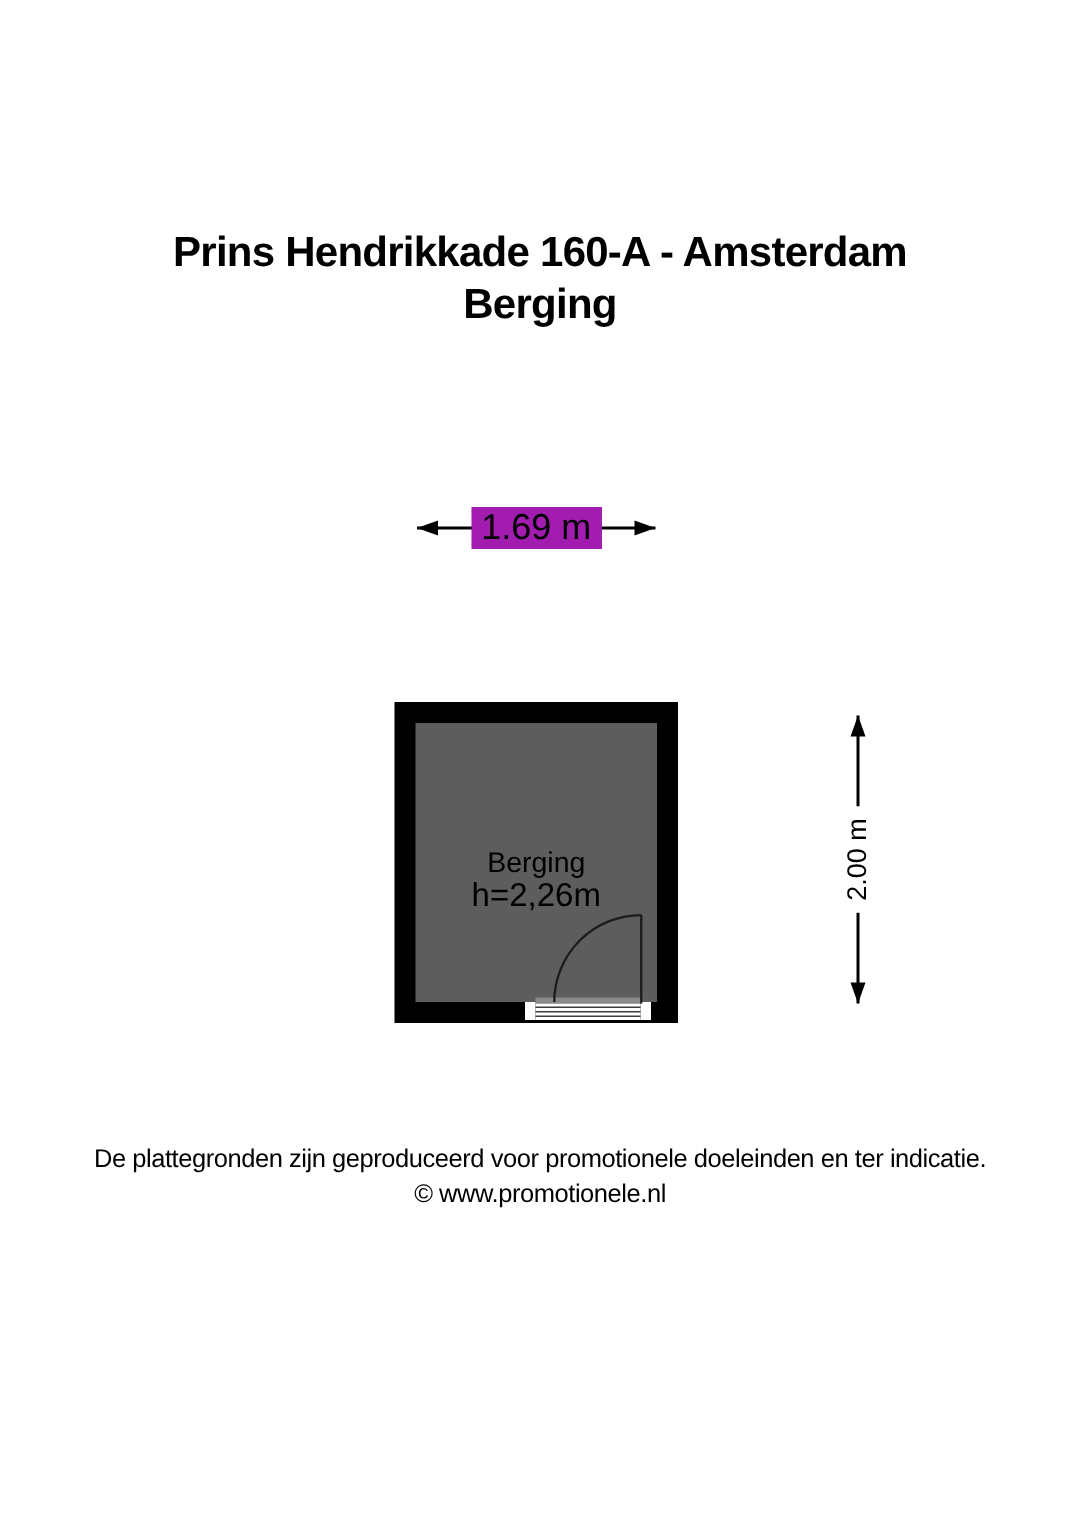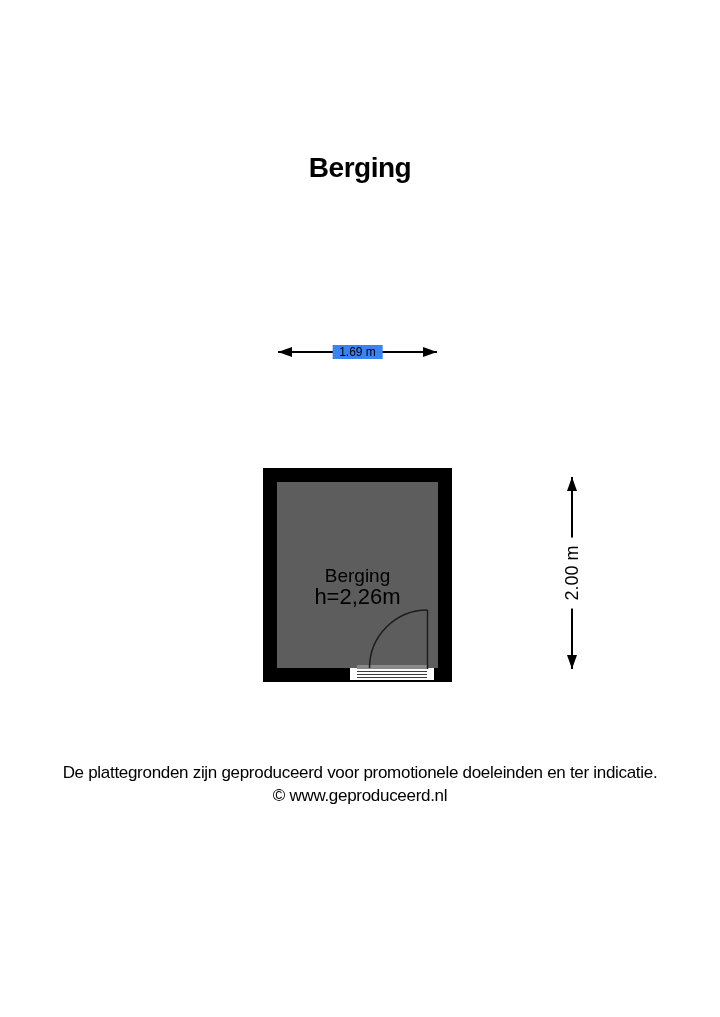--- a/index.html
+++ b/index.html
@@ -152,6 +152,7 @@
 <div class="page">
 
   <div class="title-block">
+    <div>Prins Hendrikkade 160-A - Amsterdam</div>
     <div>Berging</div>
   </div>
 

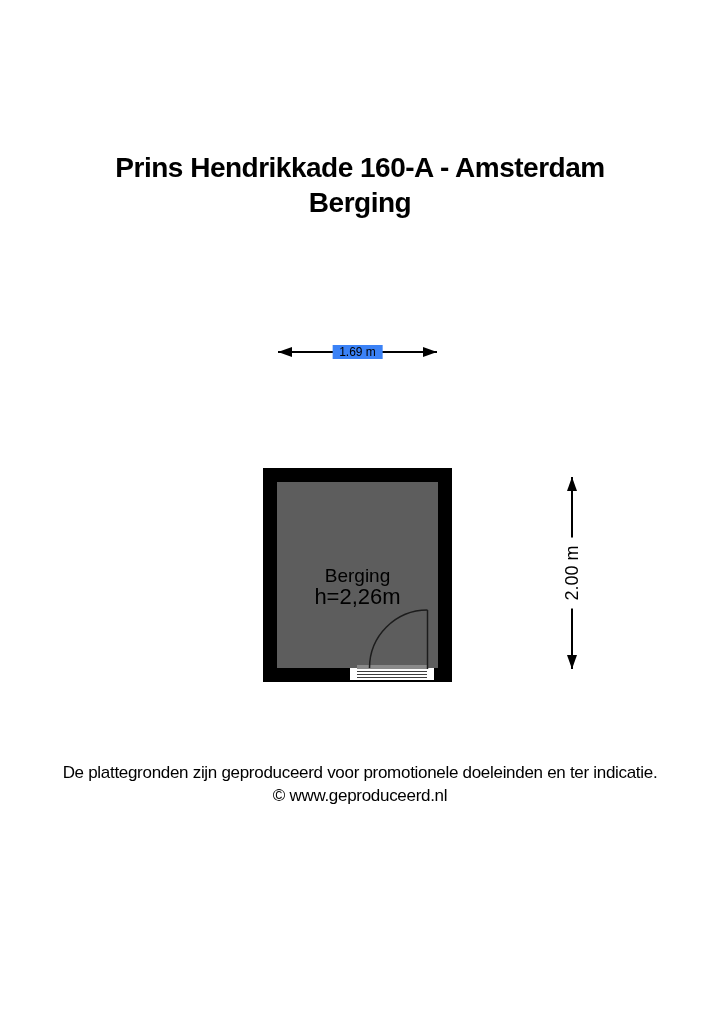--- a/index.html
+++ b/index.html
@@ -61,9 +61,9 @@
     position: absolute;
     left: 50%; top: 50%;
     transform: translate(-50%, -50%);
-    background: #3b82f6;
+    background: #a21caf;
     padding: 0 7px;
-    font-size: 12px;
+    font-size: 24px;
     white-space: nowrap;
   }
 

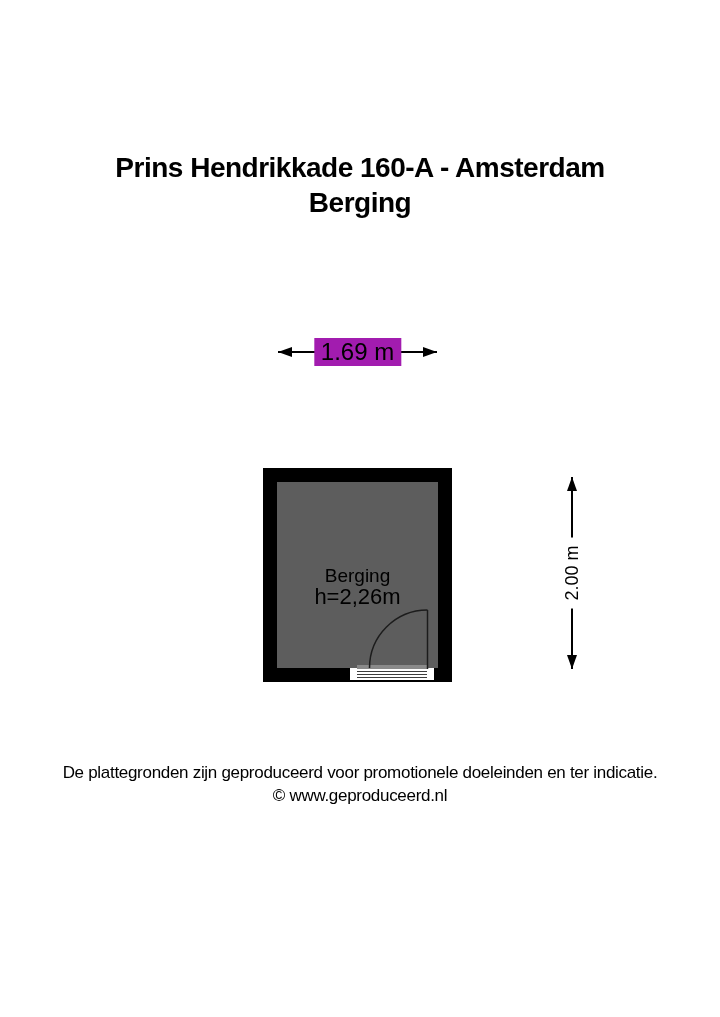--- a/index.html
+++ b/index.html
@@ -197,7 +197,7 @@
 
   <div class="footer-block">
     <div>De plattegronden zijn geproduceerd voor promotionele doeleinden en ter indicatie.</div>
-    <div>© www.geproduceerd.nl</div>
+    <div>© www.promotionele.nl</div>
   </div>
 
 </div>

